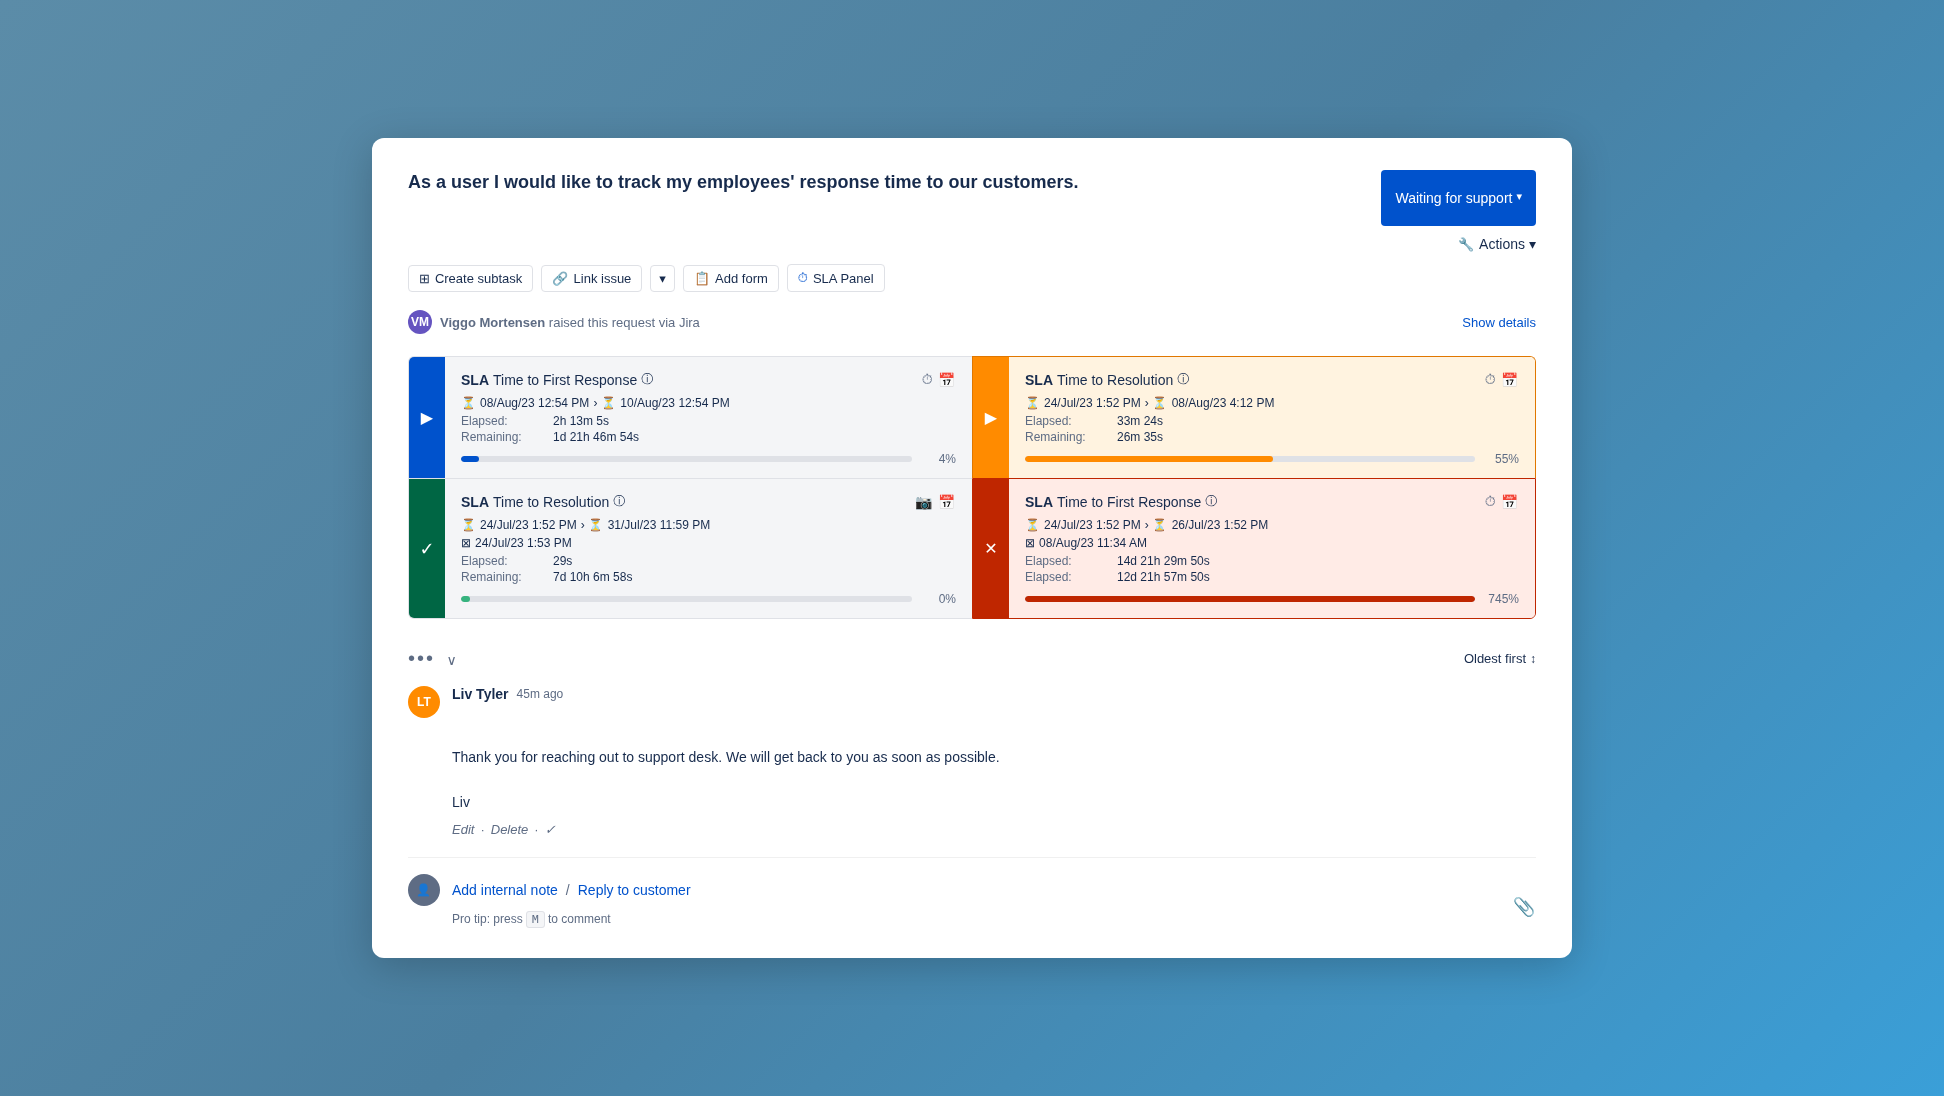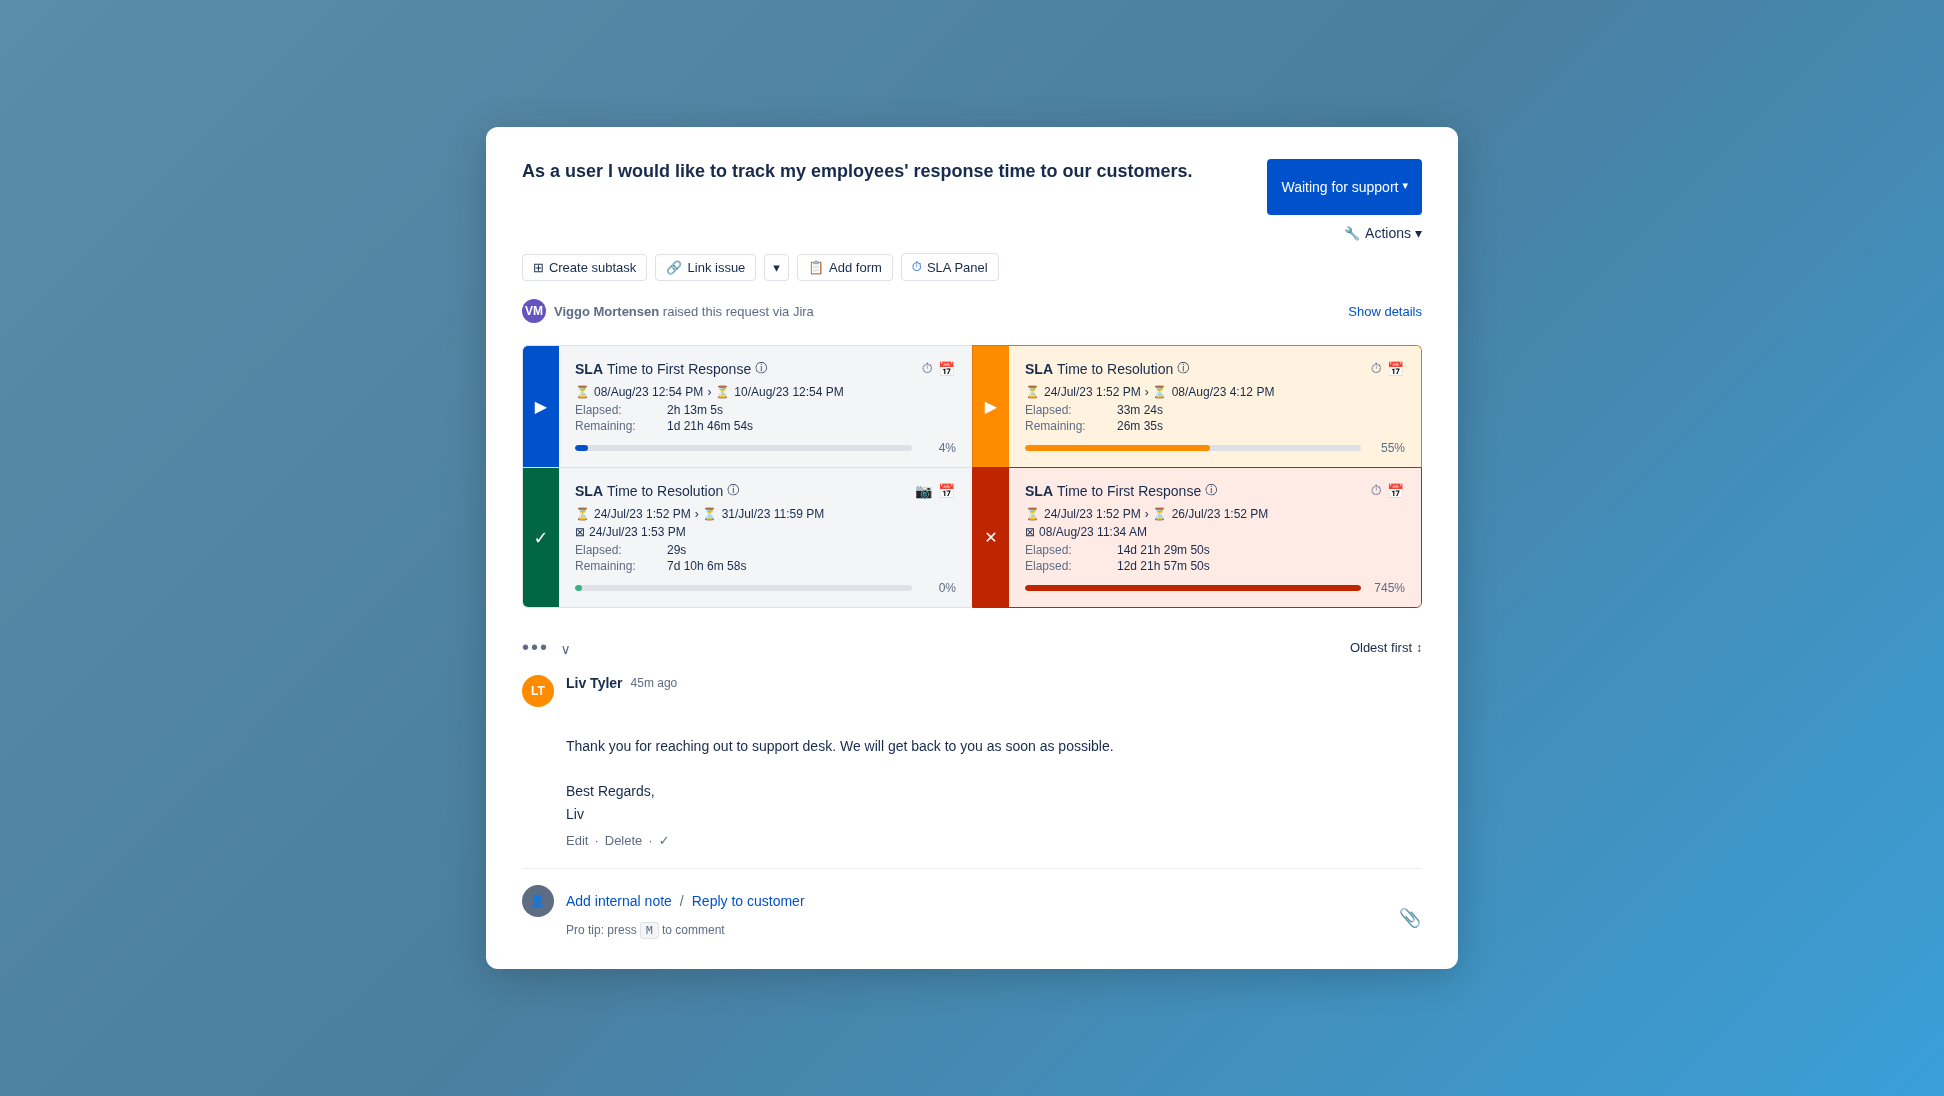--- a/index.html
+++ b/index.html
@@ -15,7 +15,7 @@
     .main-card {
       background: #fff;
       border-radius: 12px;
-      width: 972px;
+      width: 1200px;
       min-height: 820px;
       box-shadow: 0 8px 40px rgba(0,0,0,0.2);
       padding: 32px 36px 32px 36px;

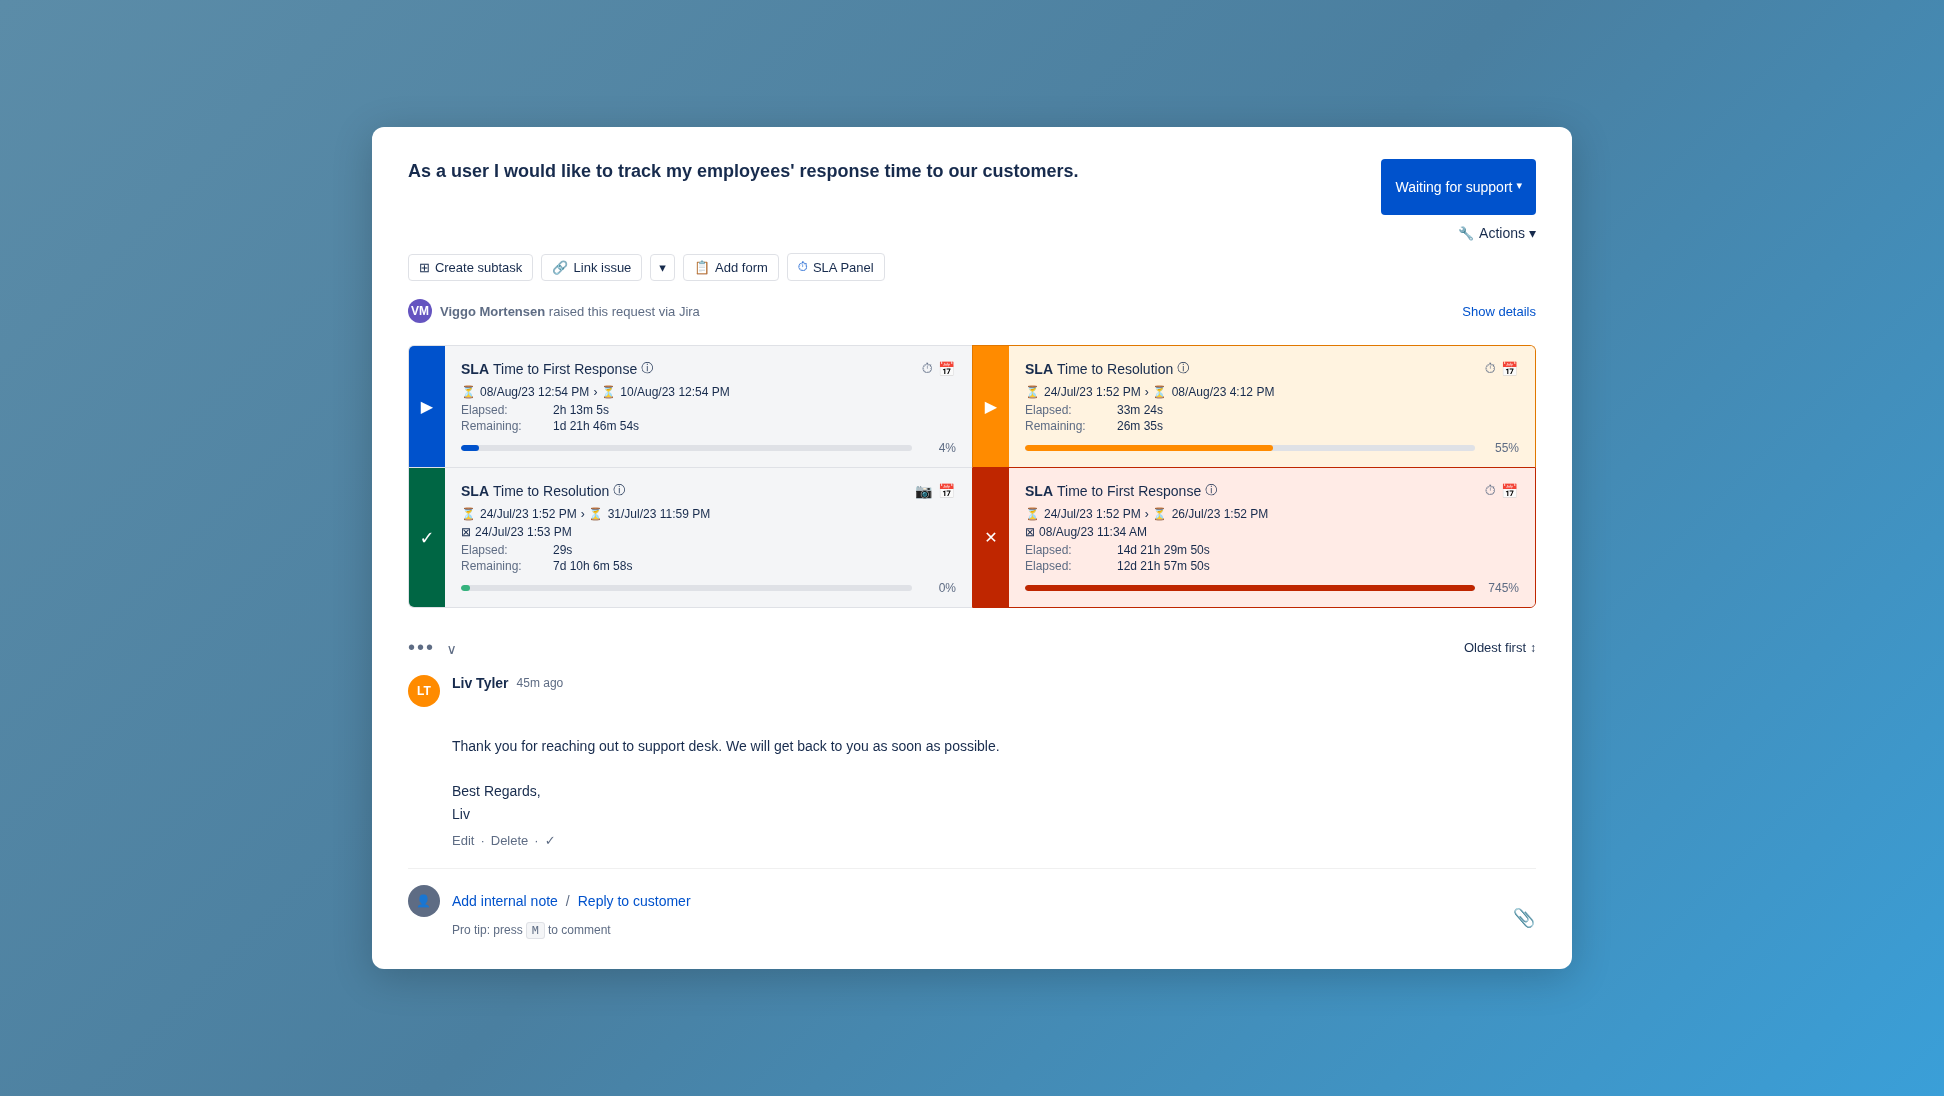--- a/index.html
+++ b/index.html
@@ -515,7 +515,6 @@
       <br>
       <div>Thank you for reaching out to support desk. We will get back to you as soon as possible.</div>
       <br>
-      <div>Best Regards,</div>
       <div>Liv</div>
     </div>
     <div class="comment-actions">

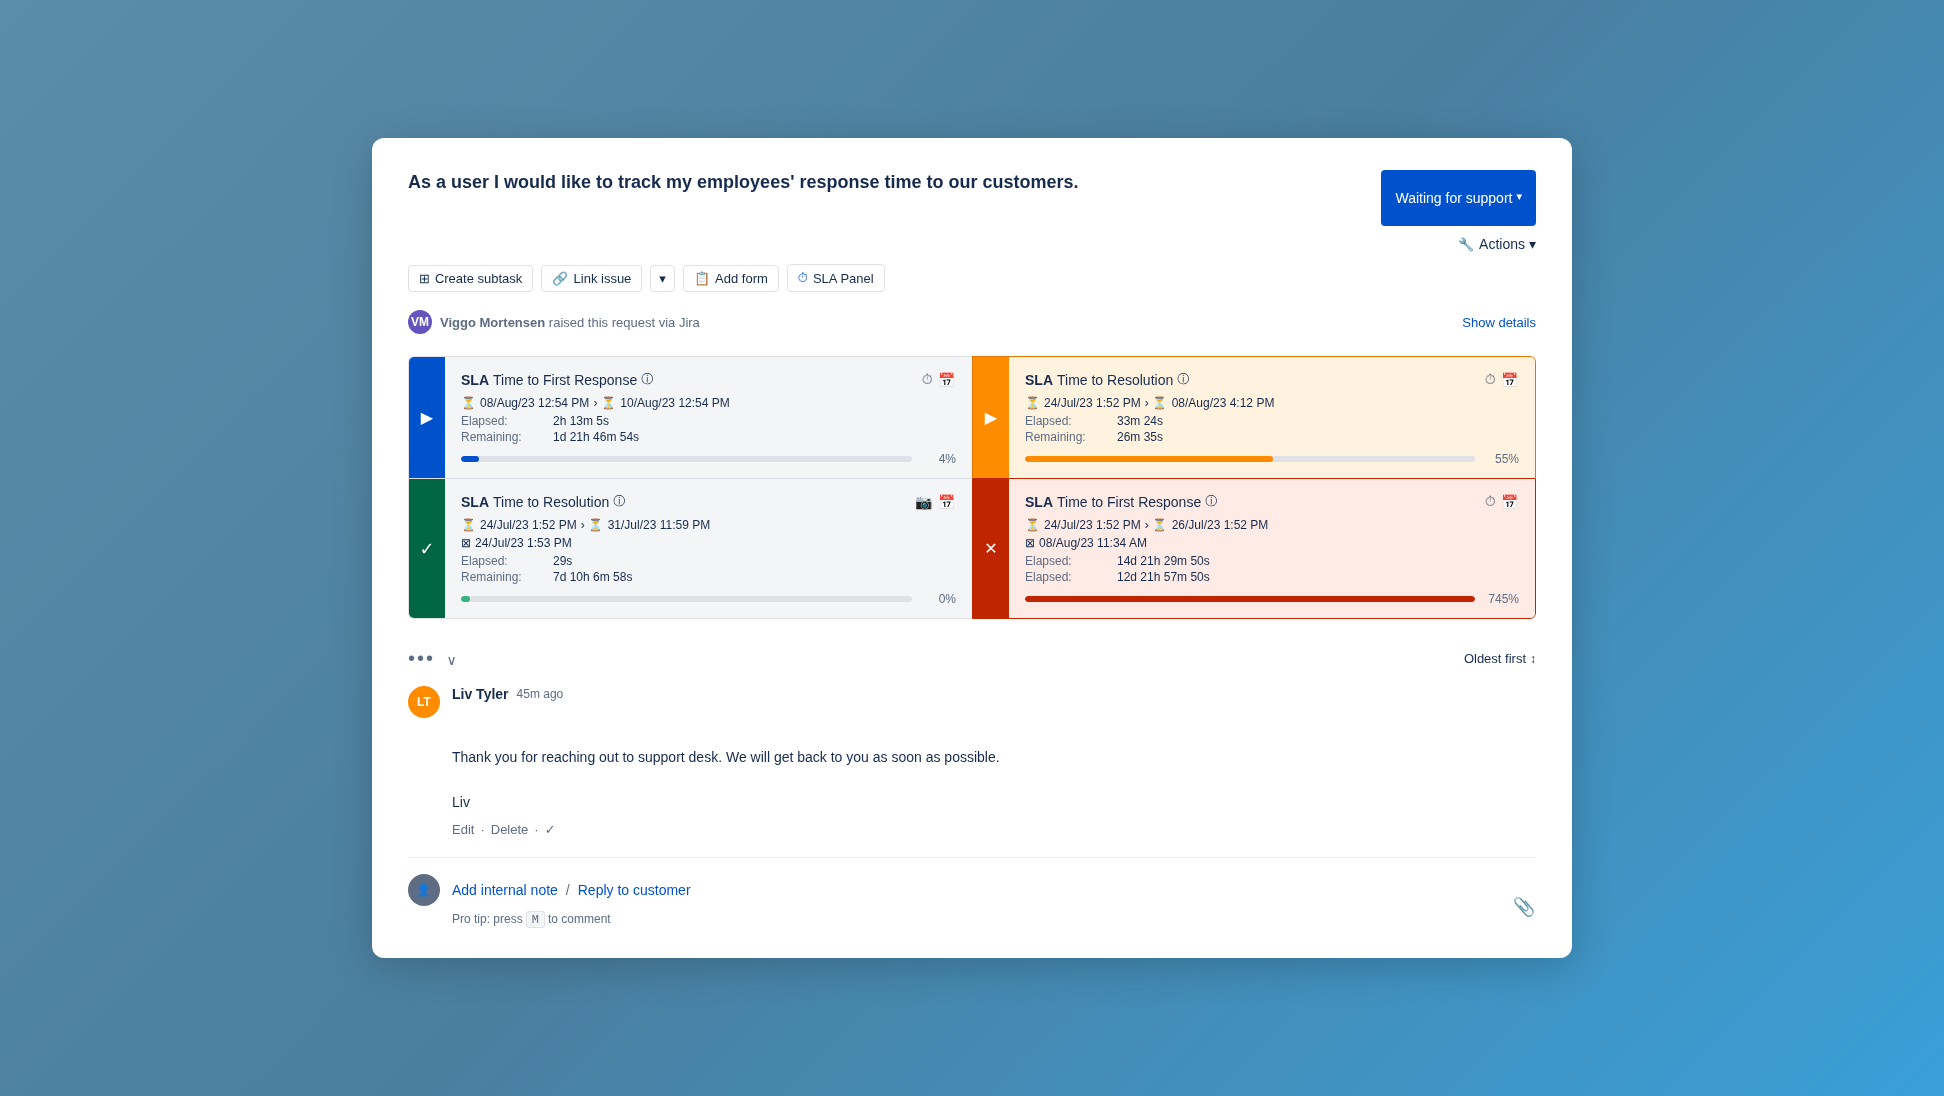--- a/index.html
+++ b/index.html
@@ -229,6 +229,7 @@
       font-size: 13px;
       color: #5e6c84;
       cursor: pointer;
+      font-style: italic;
     }
     .comment-action-dot { color: #5e6c84; font-size: 13px; }
     .reply-row {

